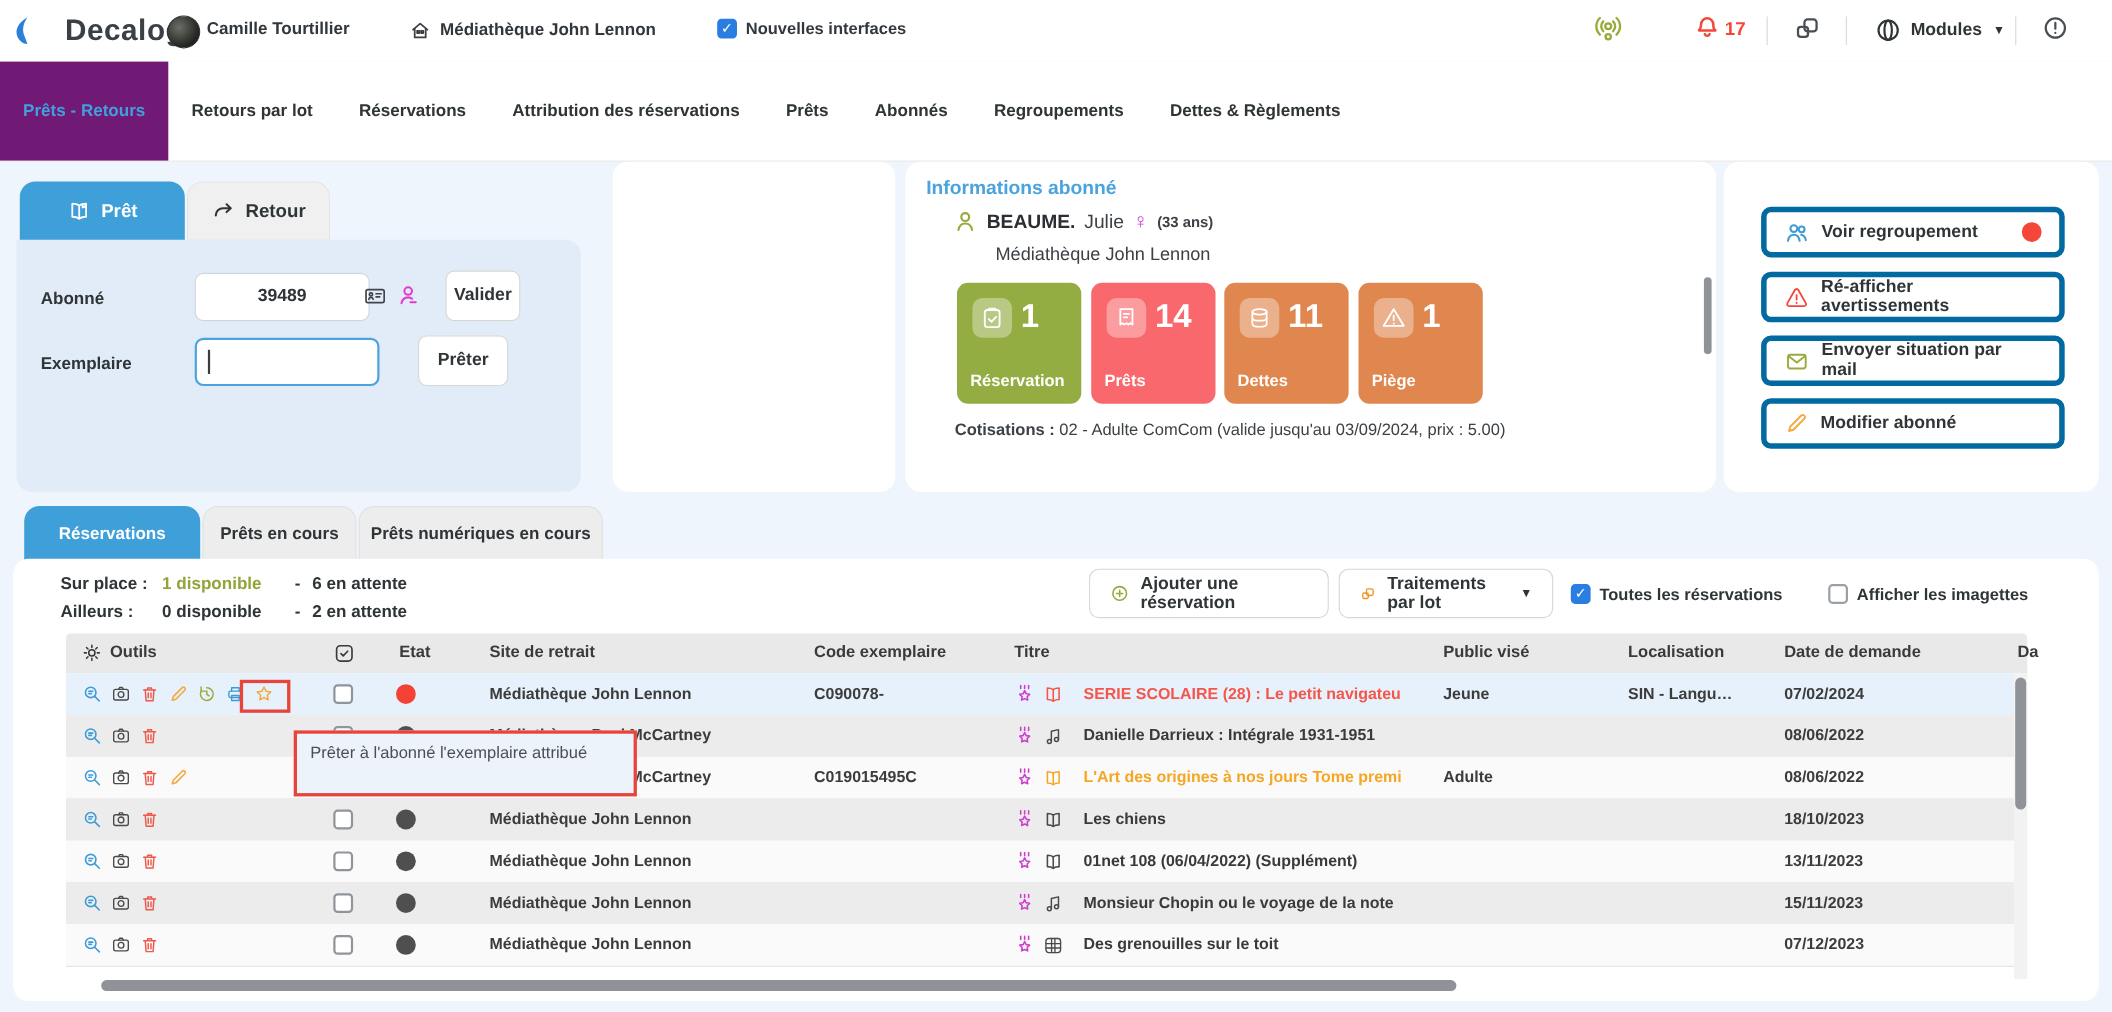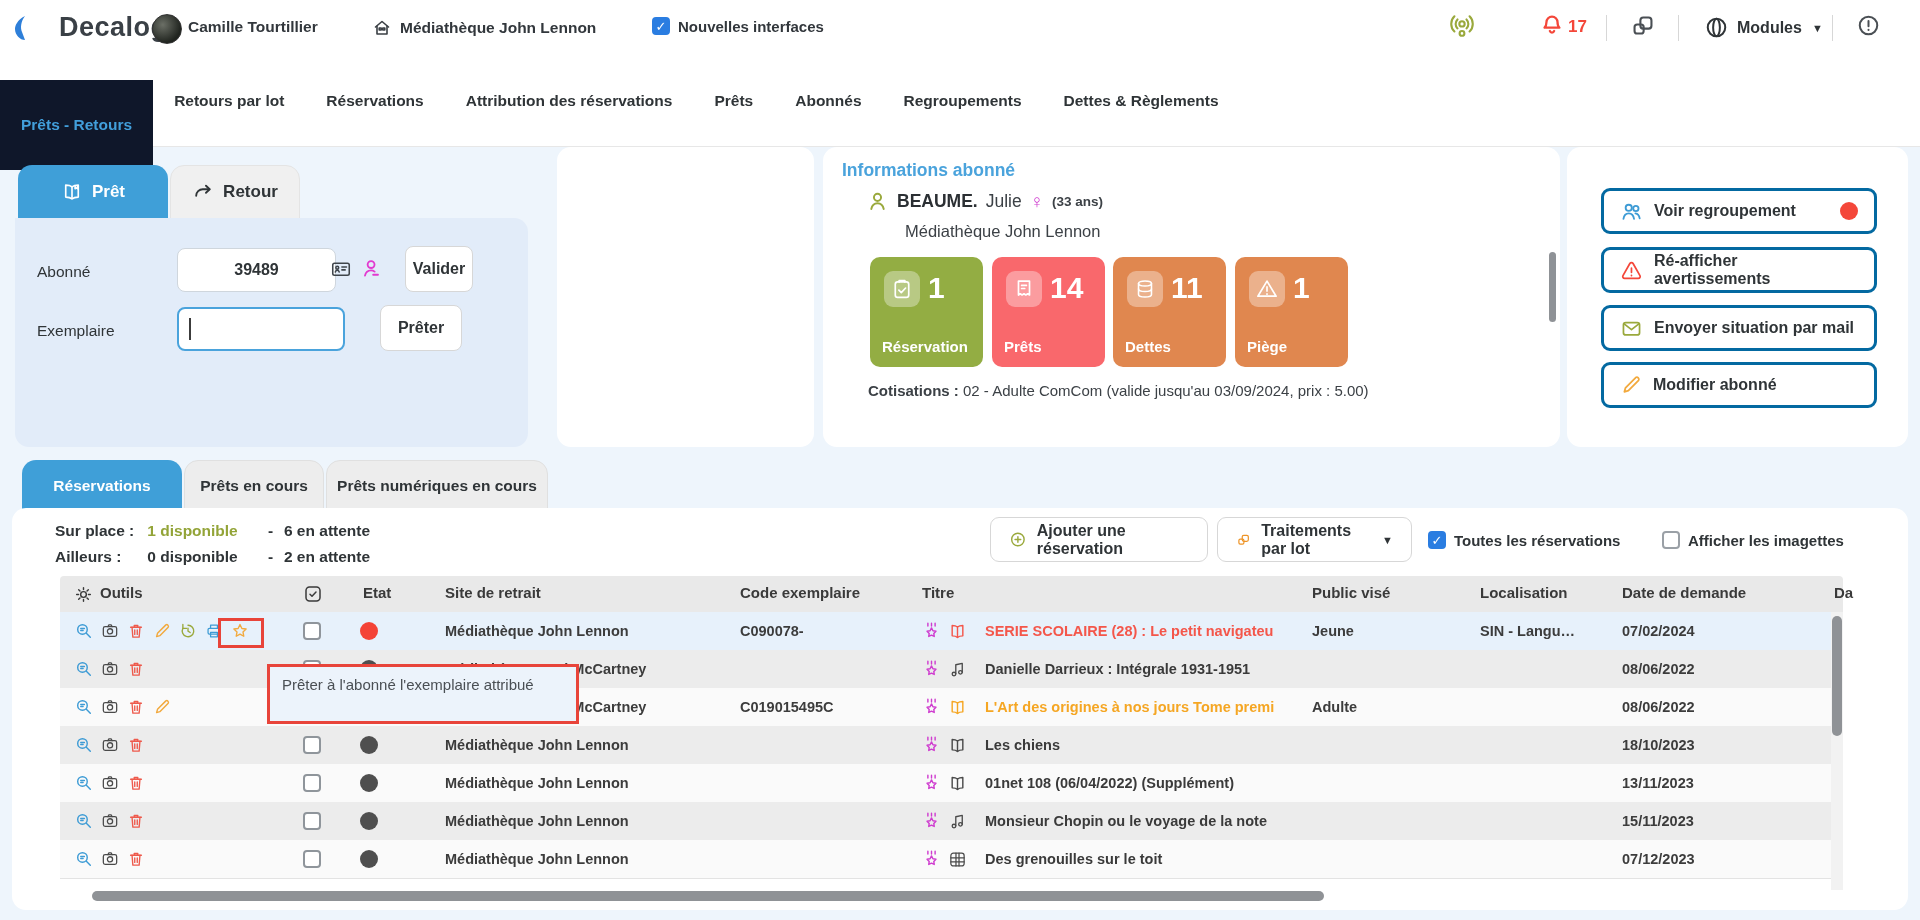--- a/index.html
+++ b/index.html
@@ -30,7 +30,7 @@
   
   #nav{position:absolute;left:0;top:56px;width:1920px;height:90px;background:#fff;border-bottom:1px solid #e7e7e7;display:flex;}
   .navitem{height:90px;line-height:90px;padding:0 21px;font-size:15.5px;font-weight:700;color:#2f3437;cursor:pointer;}
-  .navitem.active{background:#0f172a;color:#429fdb;margin-top:24px;}
+  .navitem.active{background:#701a75;color:#429fdb;}
 
   
   .tabPret{left:18px;top:165px;width:150px;height:54px;background:#3f9fd8;border-radius:14px 14px 0 0;

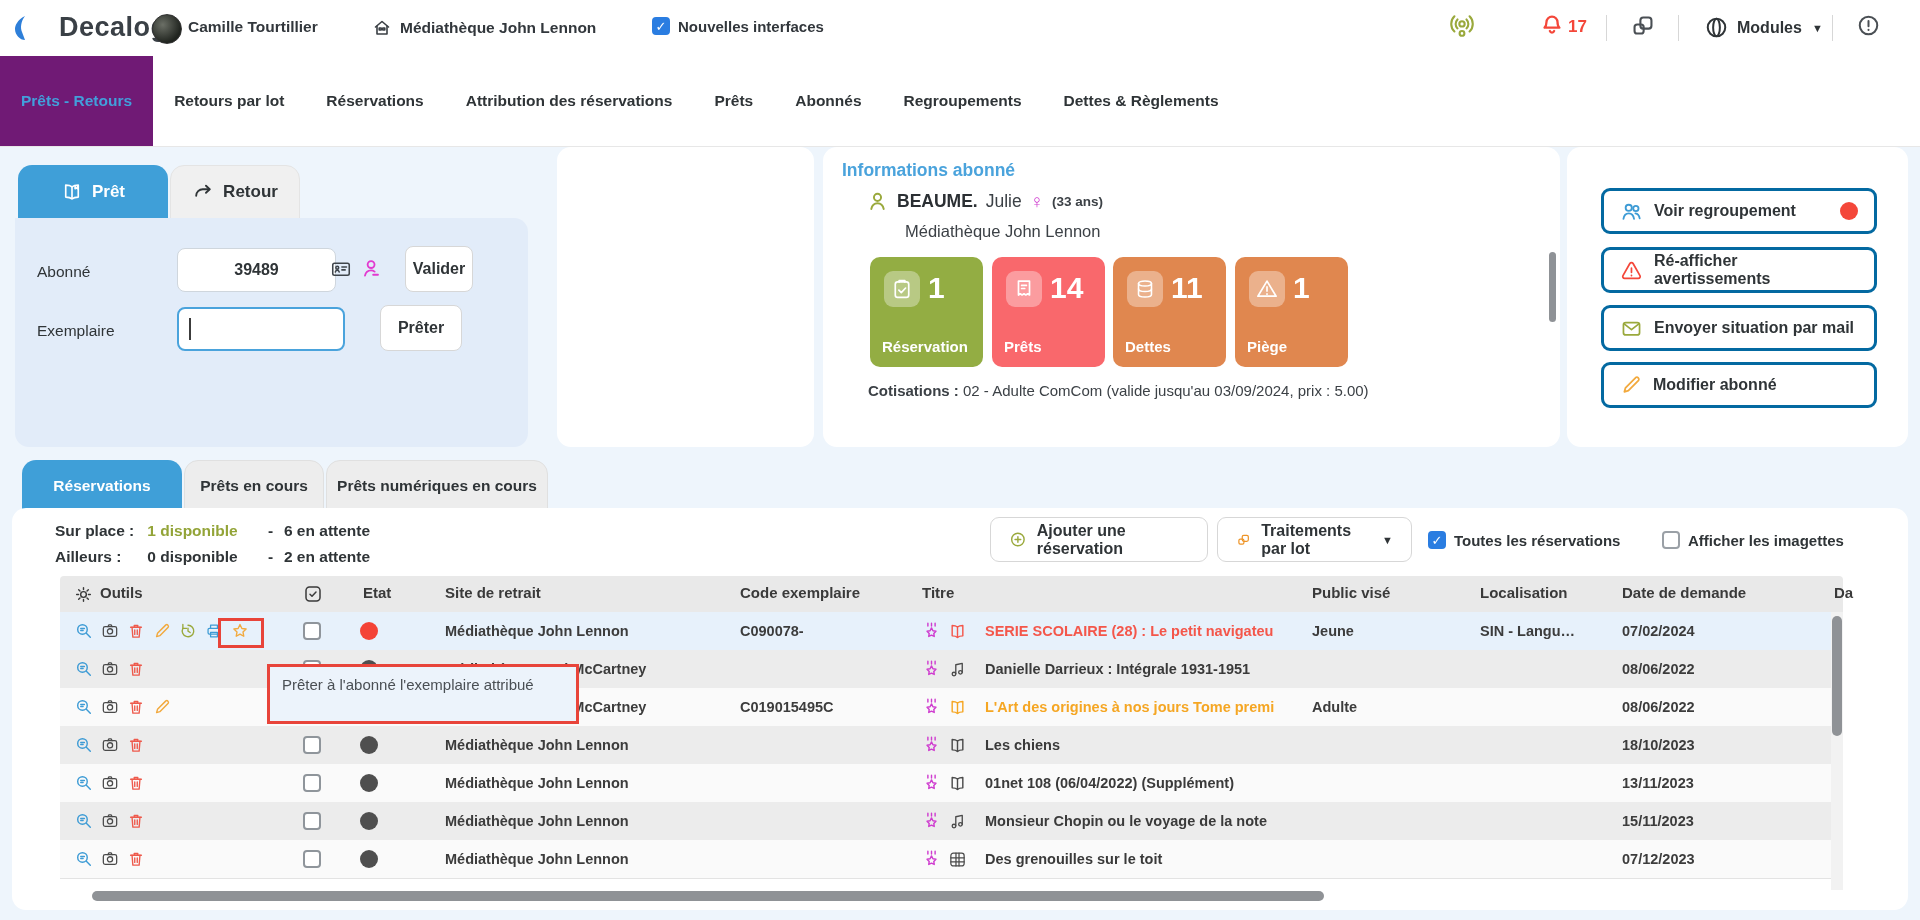--- a/index.html
+++ b/index.html
@@ -56,7 +56,7 @@
   .statcard .slabel{position:absolute;left:12px;bottom:12px;font-size:15px;font-weight:700;}
   .cotis{left:868px;top:382px;font-size:15px;color:#3c4146;}
   
-  .actbtn{position:absolute;left:1601px;width:276px;height:46px;background:#fff;border:3px solid #0369a1;border-radius:9px;
+  .actbtn{position:absolute;left:1601px;width:276px;height:46px;background:#fff;border:5px solid #0369a1;border-radius:9px;
           box-sizing:border-box;display:flex;align-items:center;gap:11px;padding:0 16px;font-size:16px;font-weight:600;color:#2f3437;cursor:pointer;}
   .reddot{width:18px;height:18px;border-radius:50%;background:#f4473a;margin-left:auto;}
 

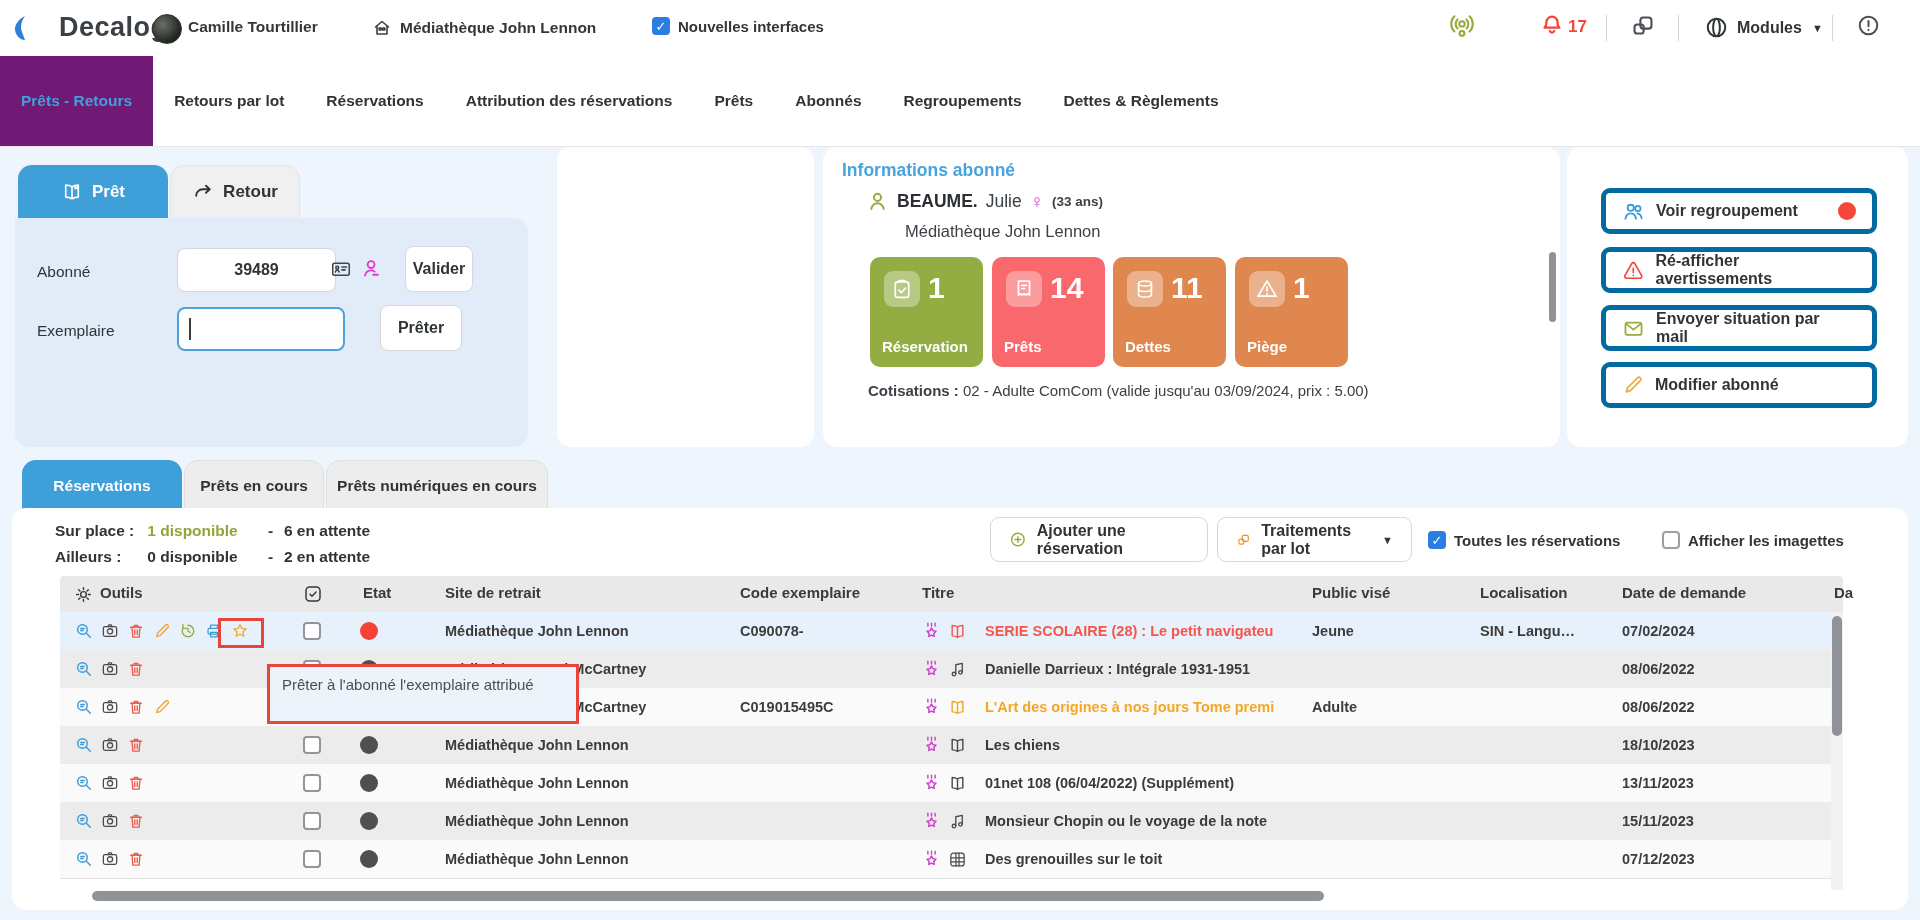--- a/index.html
+++ b/index.html
@@ -38,7 +38,7 @@
   .tabRetour{left:170px;top:165px;width:130px;height:54px;background:#f0f0f0;border-radius:14px 14px 0 0;
            display:flex;align-items:center;justify-content:center;gap:9px;color:#2f3437;font-size:17px;font-weight:700;border:1px solid #e4e4e4;box-sizing:border-box;}
   #loanpanel{left:15px;top:218px;width:513px;height:229px;background:#e2ecf9;border-radius:0 14px 14px 14px;}
-  .flabel{font-size:15.5px;font-weight:400;color:#2f3437;}
+  .flabel{font-size:15.5px;font-weight:700;color:#2f3437;}
   .finput{box-sizing:border-box;background:#fff;border:1px solid #cfd6dd;border-radius:8px;height:44px;
           font-size:16px;font-weight:700;color:#2f3437;display:flex;align-items:center;justify-content:center;}
   .fbtn{box-sizing:border-box;background:#fff;border:1px solid #d7d7d7;border-radius:8px;height:46px;

